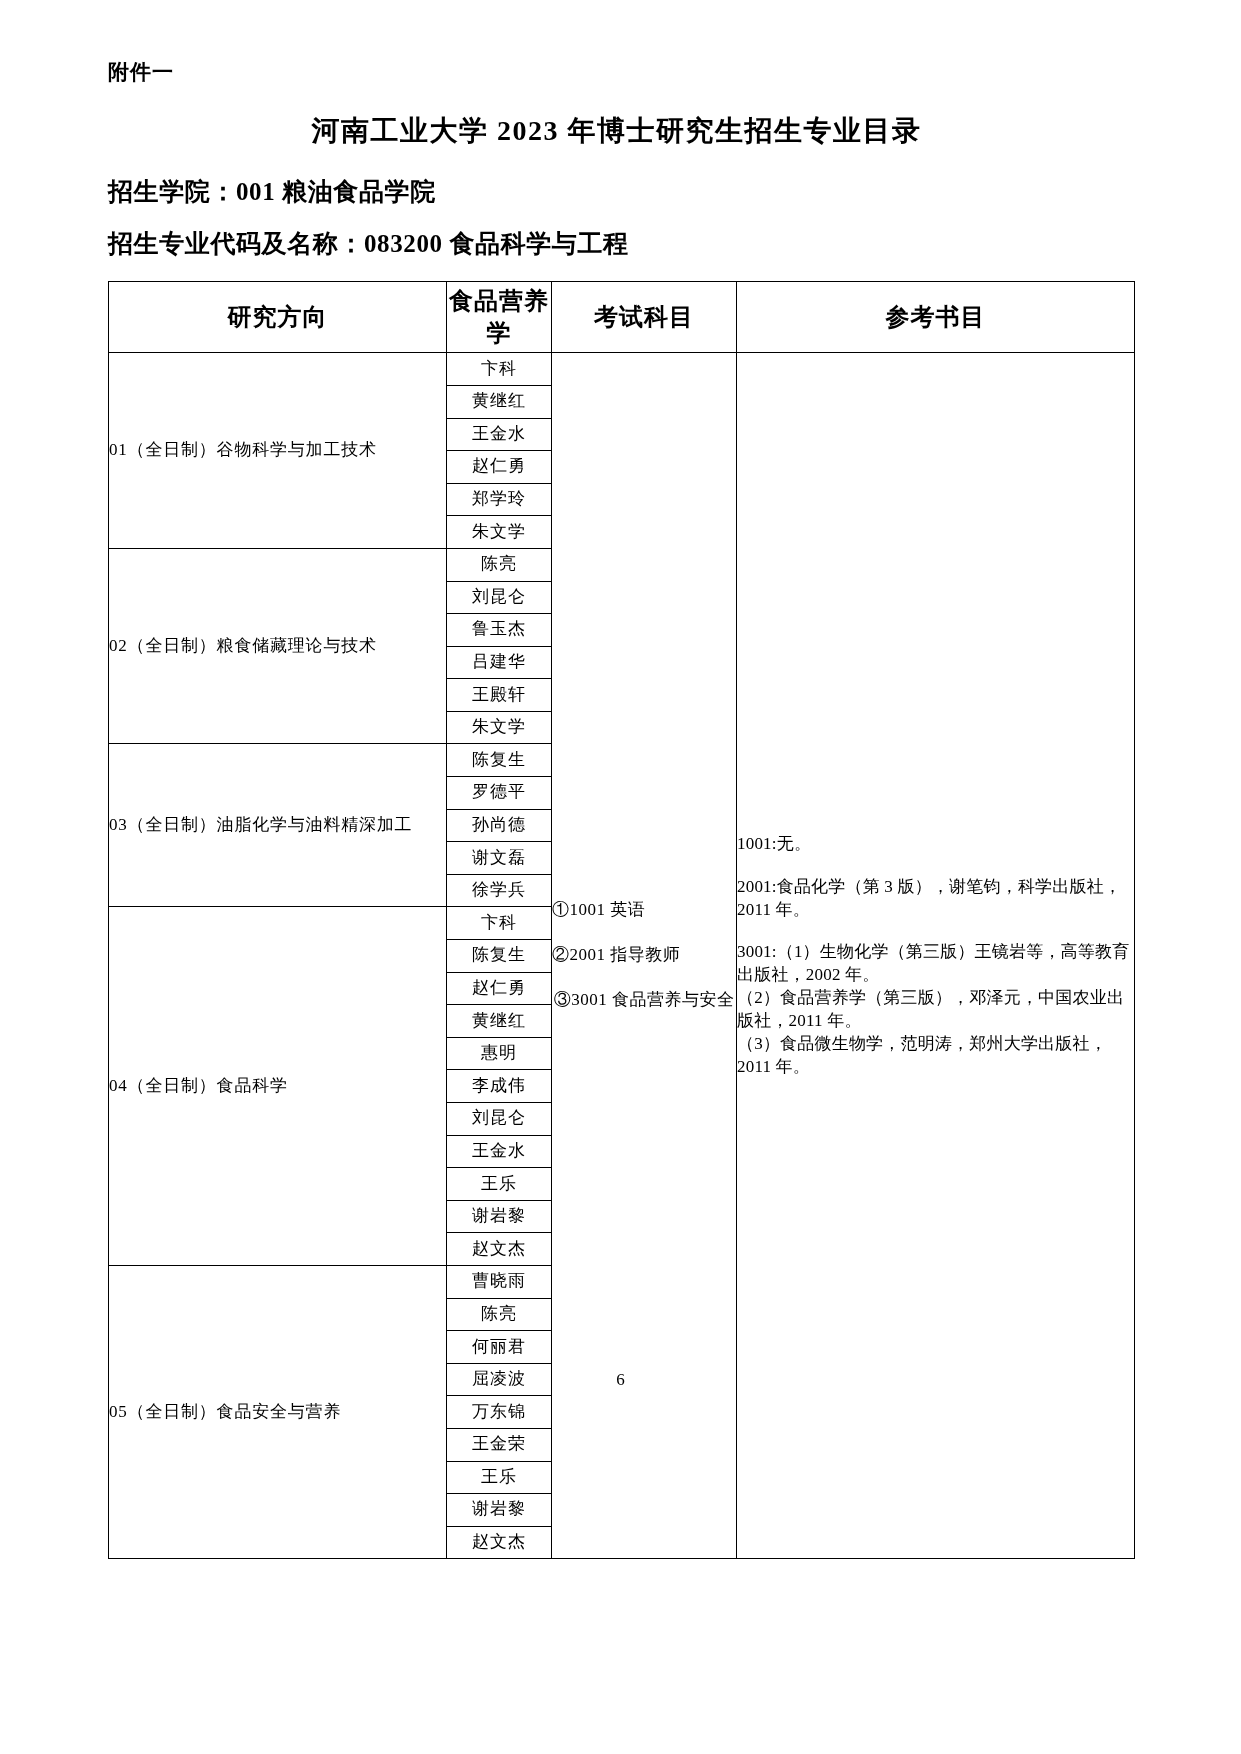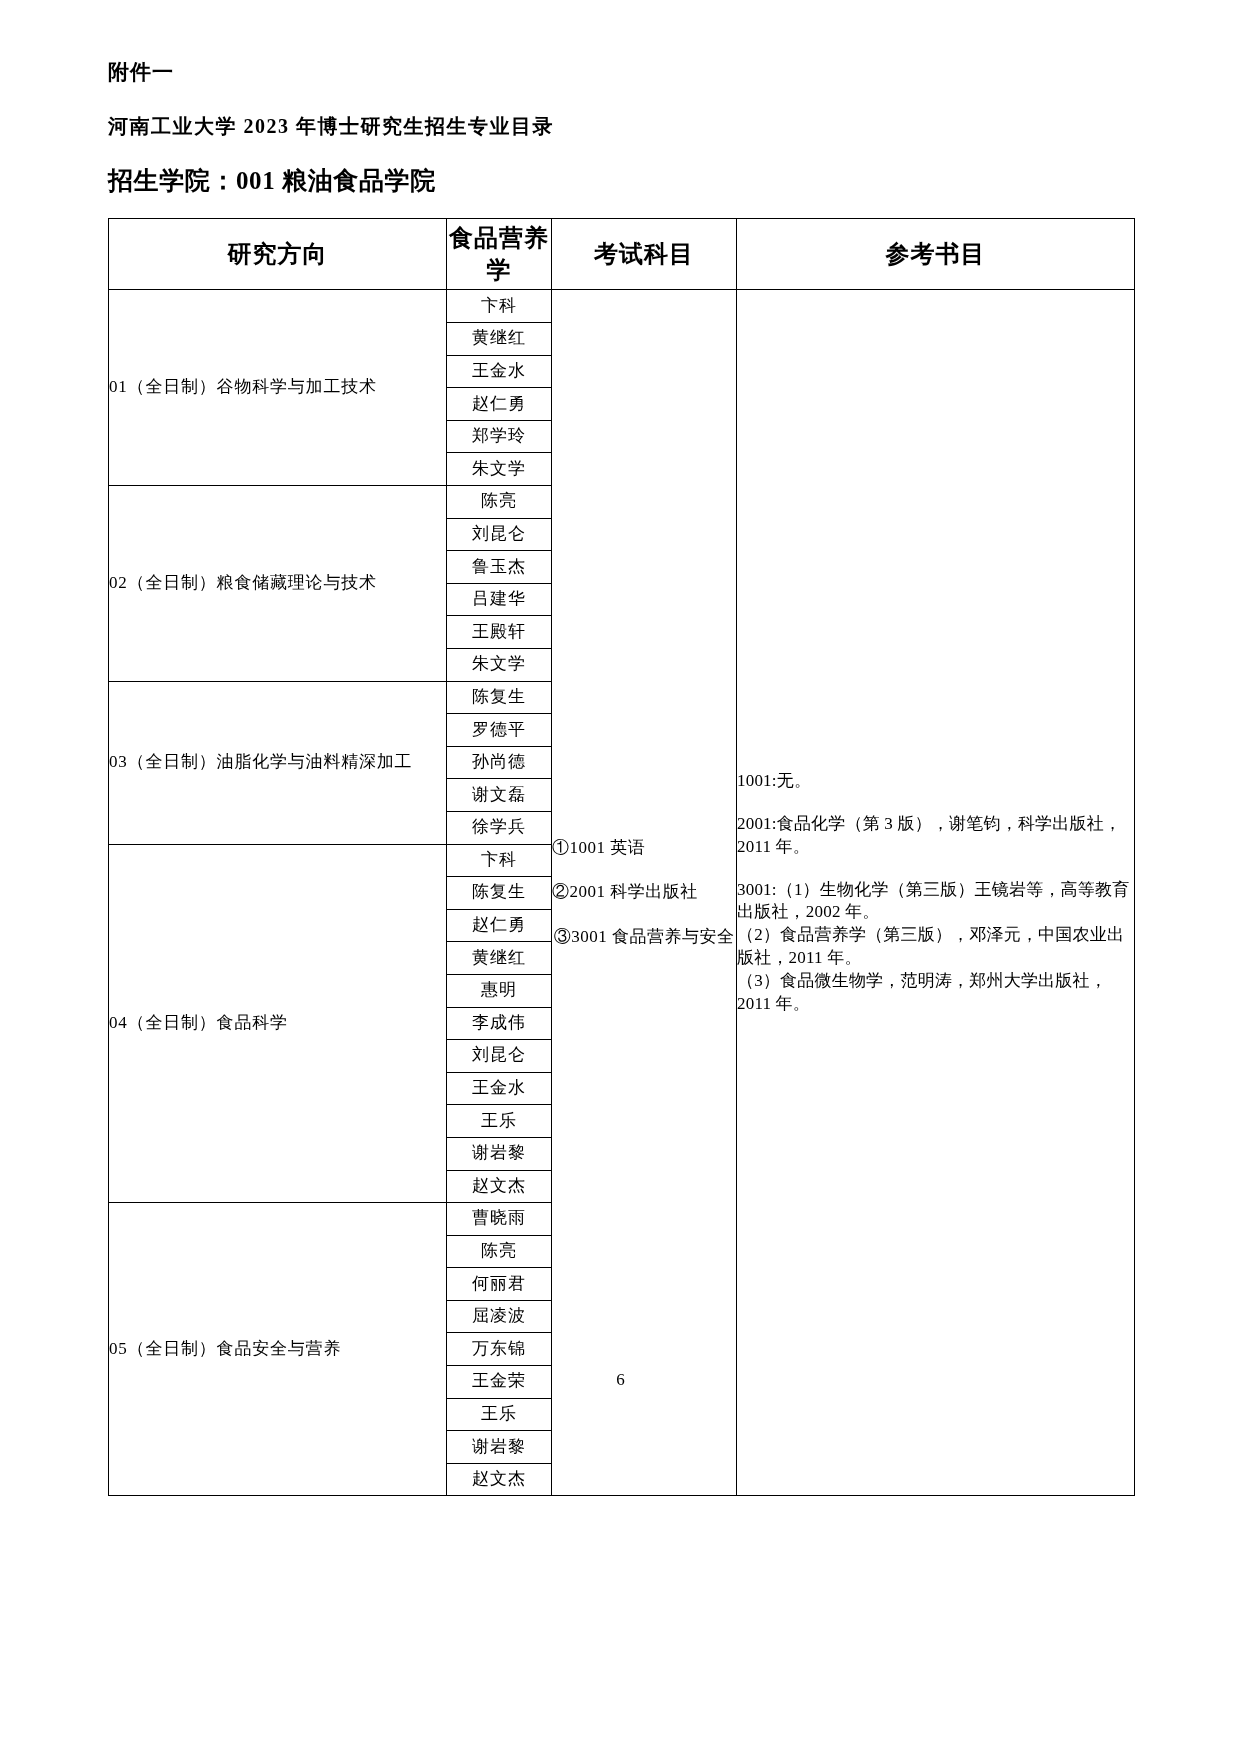--- a/index.html
+++ b/index.html
@@ -30,8 +30,8 @@
     line-height: 1.2;
   }
   .doc-title {
-    text-align: left;
-    font-size: 20px;
+    text-align: center;
+    font-size: 28px;
     font-weight: bold;
     letter-spacing: 1.5px;
     margin: 0 0 26px 0;

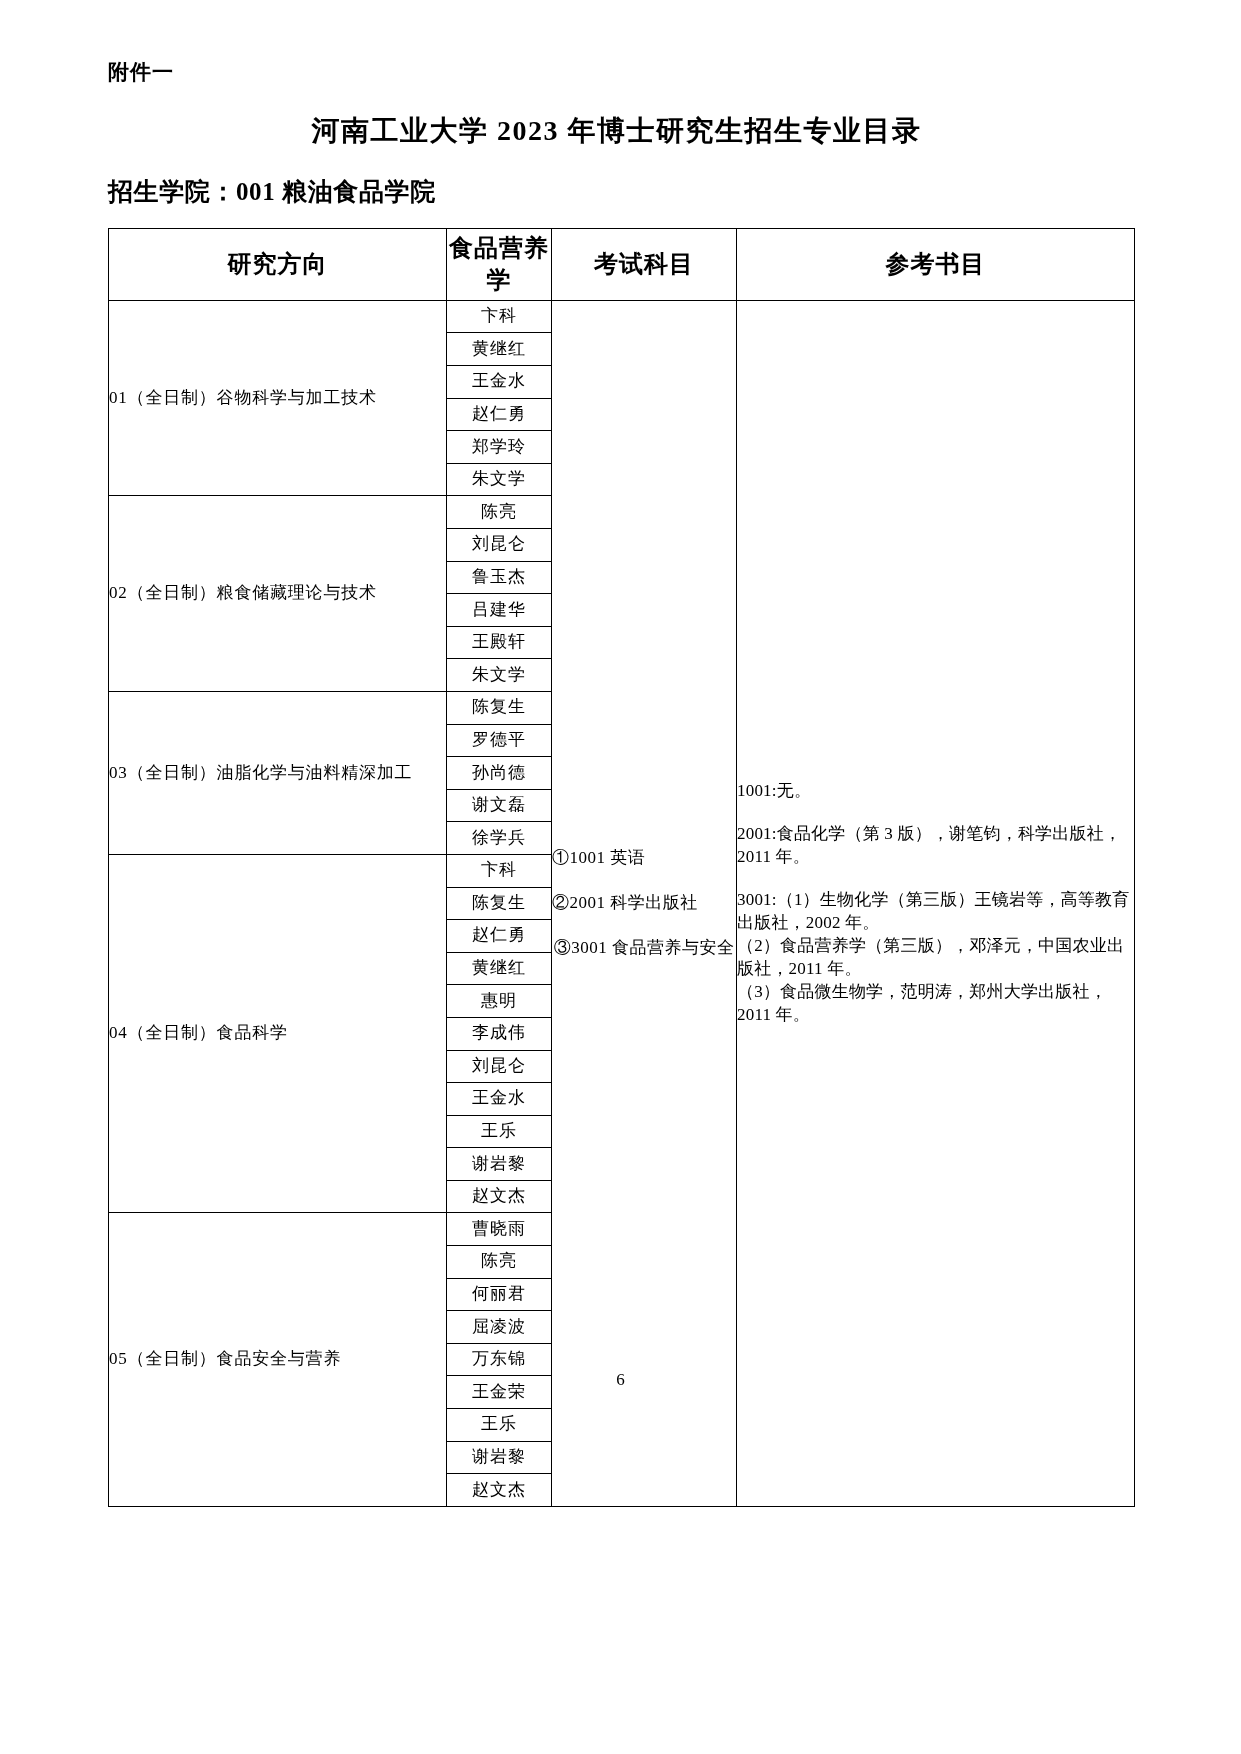--- a/index.html
+++ b/index.html
@@ -135,6 +135,7 @@
 
   <div class="meta-line">招生学院：001 粮油食品学院</div>
 
+  <div class="meta-line">招生专业代码及名称：083200 食品科学与工程</div>
 
   <table class="catalog">
     <colgroup>

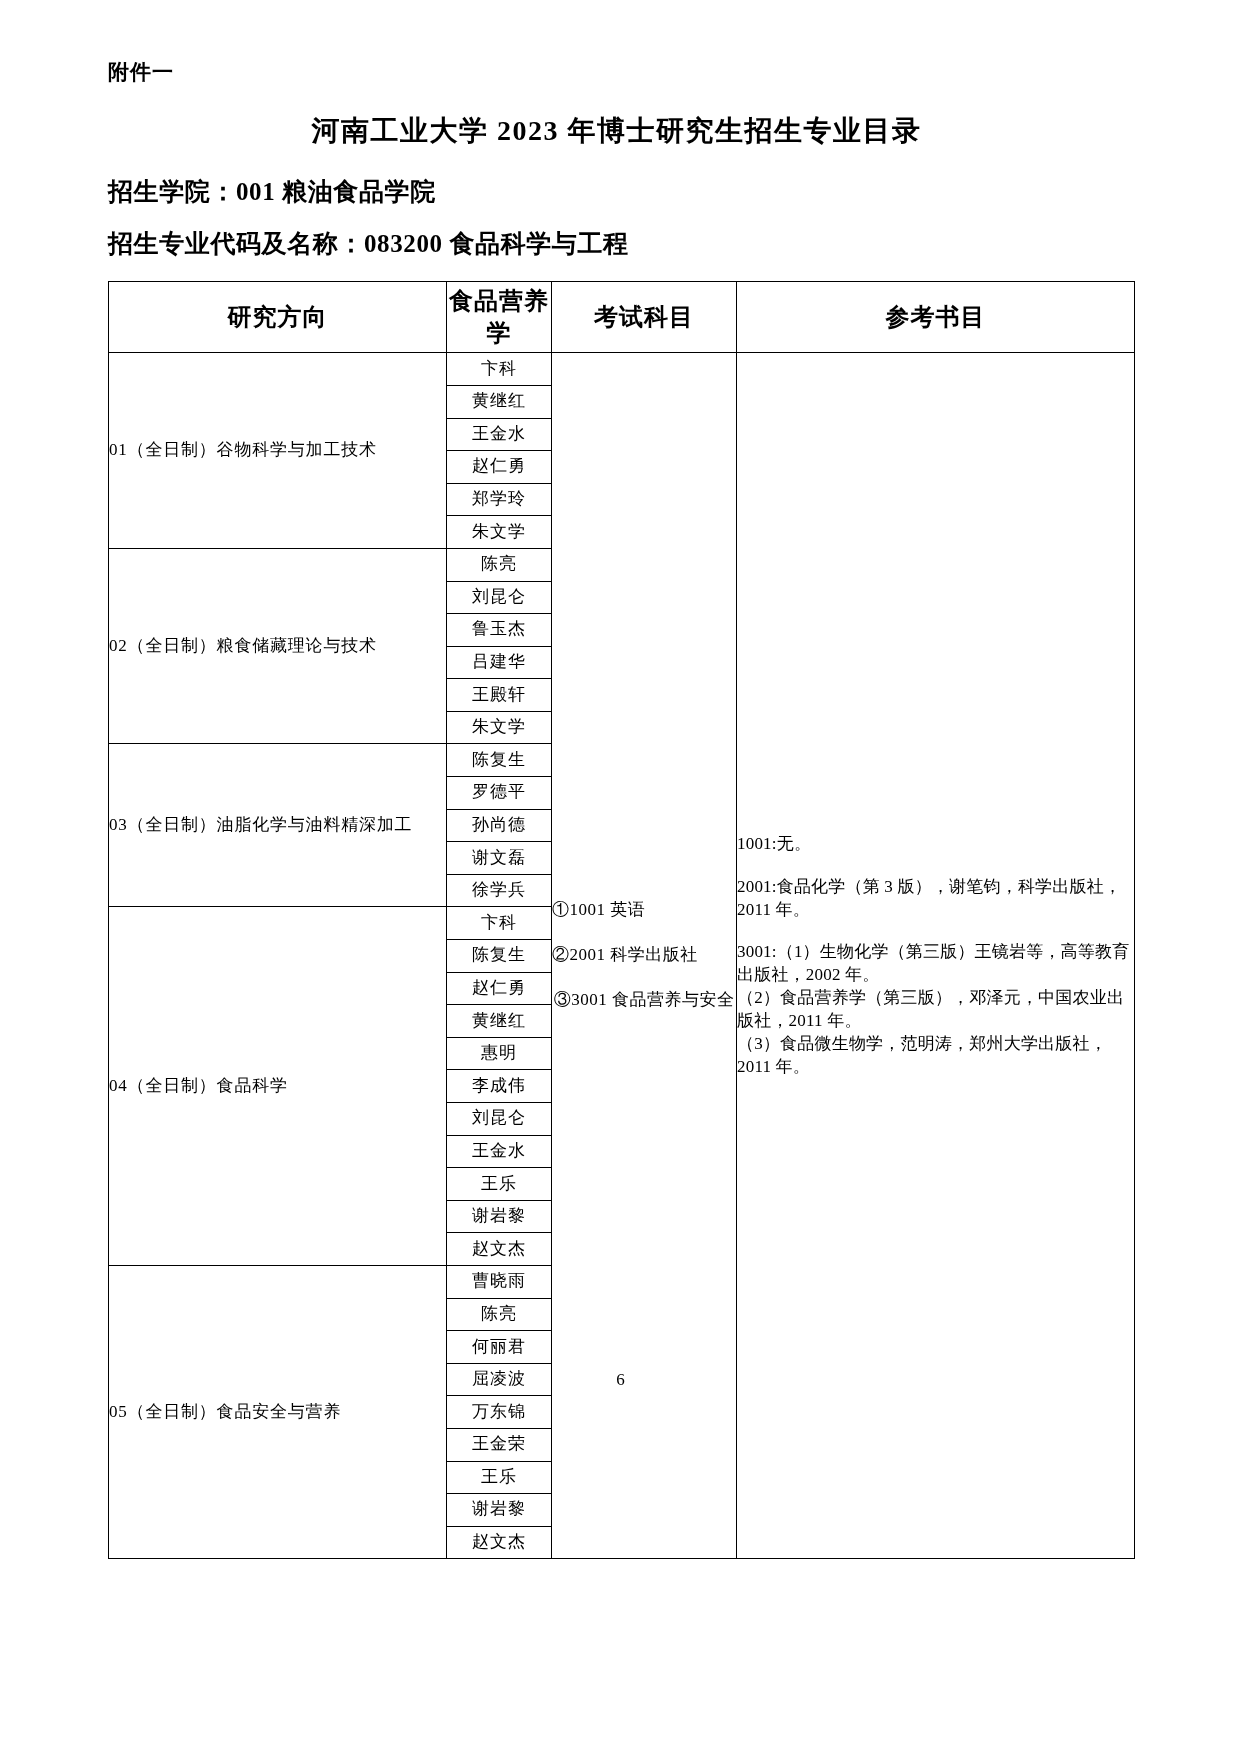--- a/index.html
+++ b/index.html
@@ -159,7 +159,7 @@
         <td class="teacher">卞科</td>
         <td class="subject" rowspan="37">
           <div class="sub-line">①1001 英语</div>
-          <div class="sub-line">②2001 科学出版社</div>
+          <div class="sub-line">②2001 指导教师</div>
           <div class="sub-line">③3001 食品营养与安全</div>
         </td>
         <td class="books" rowspan="37">

